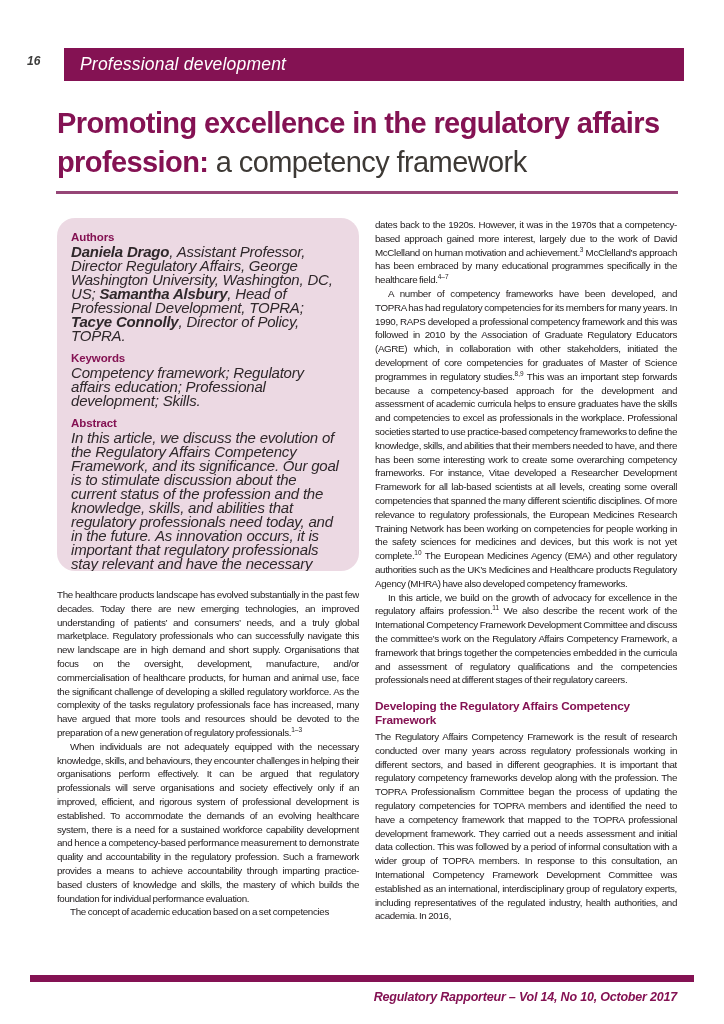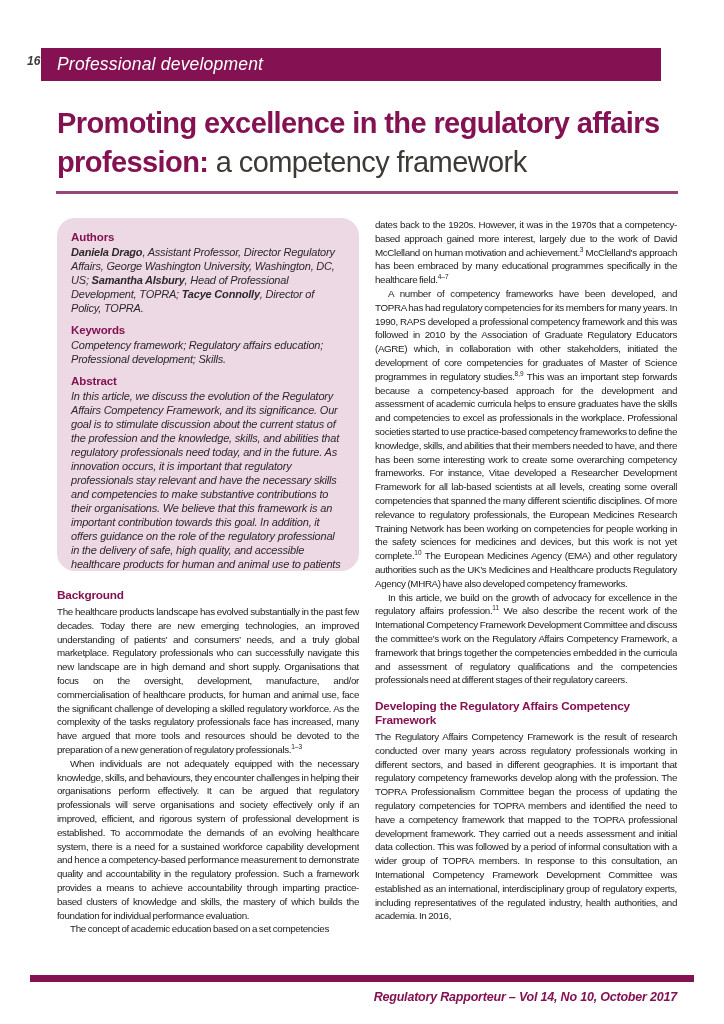--- a/index.html
+++ b/index.html
@@ -13,7 +13,7 @@
     font-weight:bold;color:#3c3c3b;
   }
   .banner{
-    position:absolute;left:41px;top:48px;width:620px;height:33px;
+    position:absolute;left:64px;top:48px;width:620px;height:33px;
     background:#841253;display:flex;align-items:center;padding-left:16px;
     box-sizing:border-box;
   }

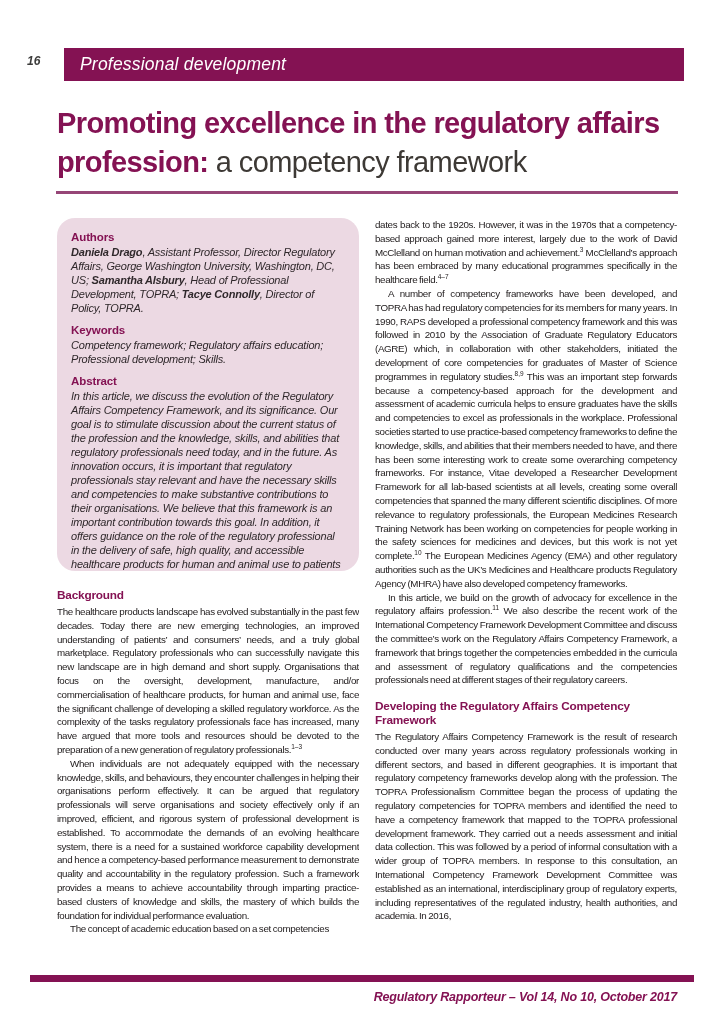--- a/index.html
+++ b/index.html
@@ -38,7 +38,7 @@
     margin:0 0 2px 0;color:#841253;font-size:11.5px;font-weight:bold;letter-spacing:-.1px;
   }
   .infobox p{
-    margin:0 0 9px 0;font-style:italic;font-size:11px;line-height:14px;
+    margin:0 0 9px 0;font-style:italic;font-size:15px;line-height:14px;
     color:#2f282b;letter-spacing:-.2px;
   }
   .infobox p b{font-weight:bold;}

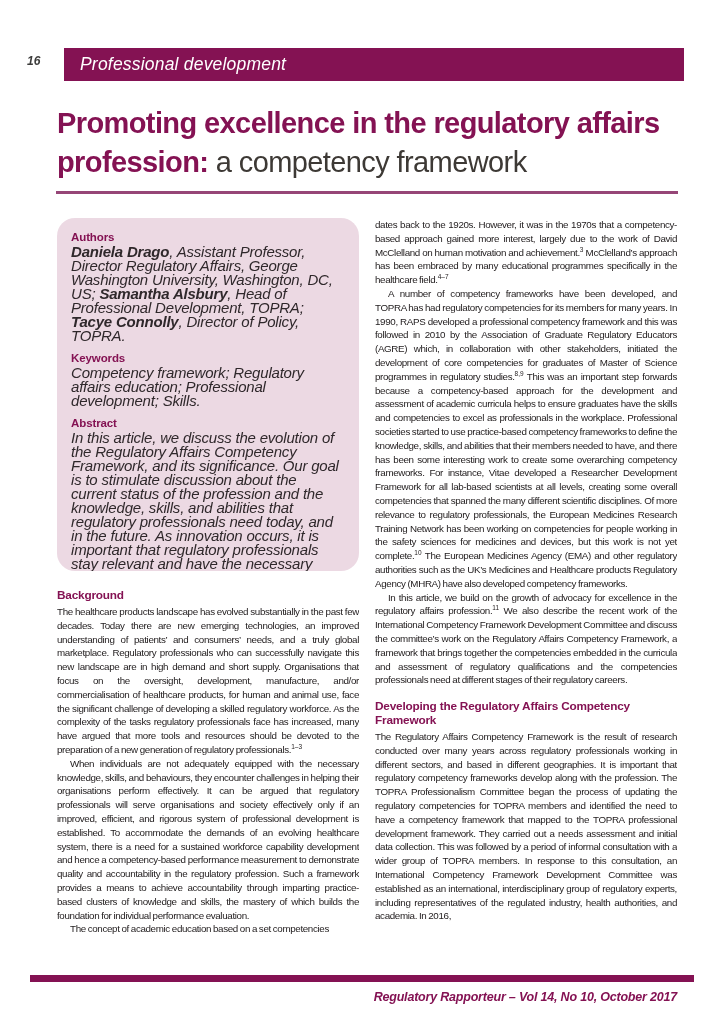--- a/index.html
+++ b/index.html
@@ -90,7 +90,6 @@
 </div>
 
 <div class="col col-left">
-  <h3 class="sec">Background</h3>
   <p class="body"><span>The healthcare products landscape has evolved substantially in the past few decades. Today there are new emerging technologies, an improved understanding of patients’ and consumers’ needs, and a truly global marketplace. Regulatory professionals who can successfully navigate this new landscape are in high demand and short supply. Organisations that focus on the oversight, development, manufacture, and/or commercialisation of healthcare products, for human and animal use, face the significant challenge of developing a skilled regulatory workforce. As the complexity of the tasks regulatory professionals face has increased, many have argued that more tools and resources should be devoted to the preparation of a new generation of regulatory professionals.</span><sup>1–3</sup></p>
   <p class="body ind">When individuals are not adequately equipped with the necessary knowledge, skills, and behaviours, they encounter challenges in helping their organisations perform effectively. It can be argued that regulatory professionals will serve organisations and society effectively only if an improved, efficient, and rigorous system of professional development is established. To accommodate the demands of an evolving healthcare system, there is a need for a sustained workforce capability development and hence a competency-based performance measurement to demonstrate quality and accountability in the regulatory profession. Such a framework provides a means to achieve accountability through imparting practice-based clusters of knowledge and skills, the mastery of which builds the foundation for individual performance evaluation.</p>
   <p class="body ind">The concept of academic education based on a set competencies</p>

